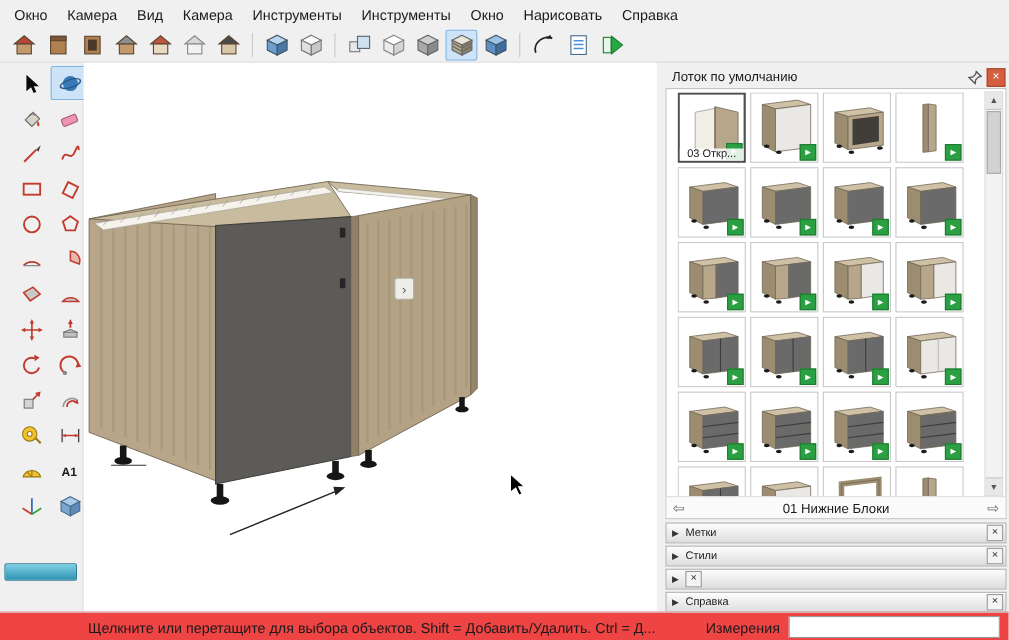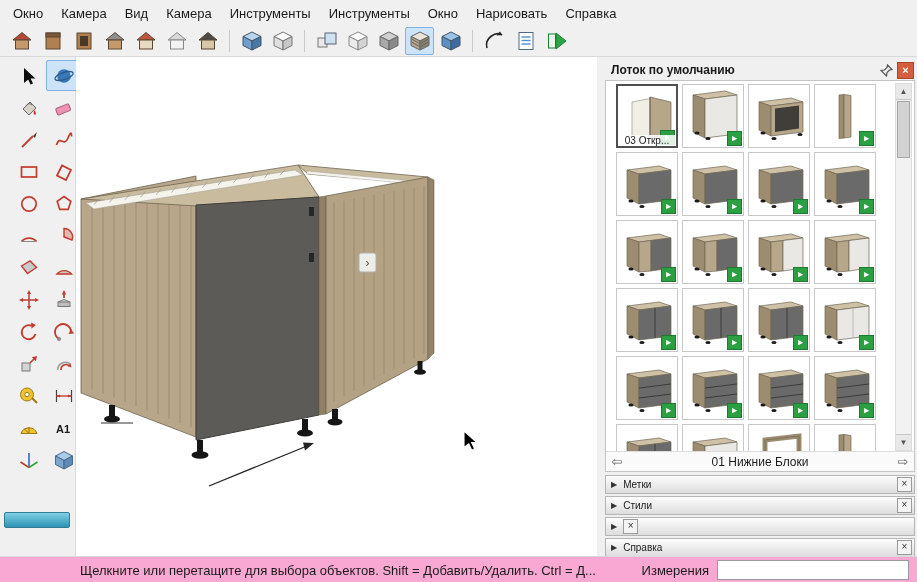--- a/index.html
+++ b/index.html
@@ -35,7 +35,7 @@
 
   
   .tray{position:absolute;left:603px;top:60px;width:314px;height:496px;font-size:12px;}
-  .tray-title{height:20px;display:flex;align-items:center;padding:0 3px 0 8px;font-weight:bold;}
+  .tray-title{height:20px;display:flex;align-items:center;padding:0 3px 0 8px;}
   .tray-title .t{flex:1;}
   .pin-btn{width:16px;height:16px;display:flex;align-items:center;justify-content:center;margin-right:3px;}
   .tray-close{width:15px;height:15px;background:#d35f3f;color:#fff;font-size:11px;line-height:14px;

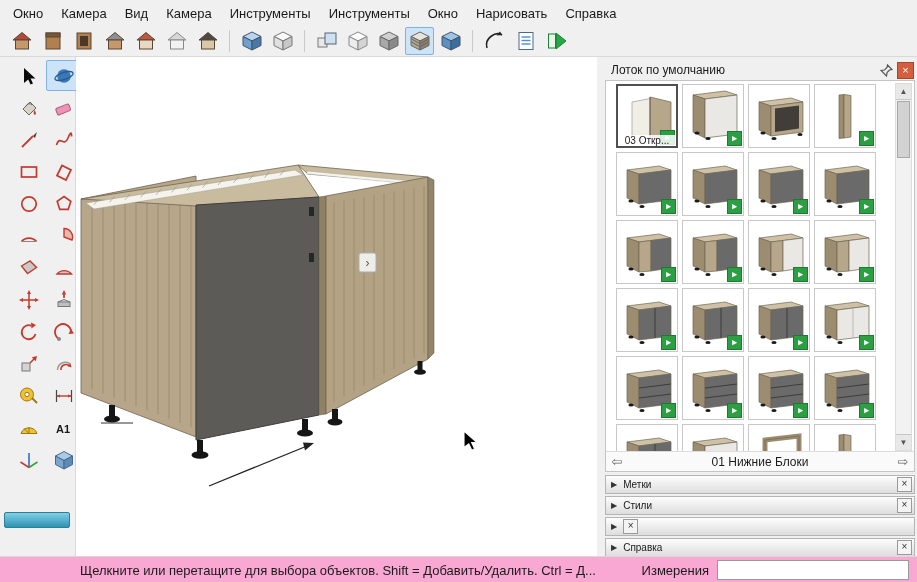--- a/index.html
+++ b/index.html
@@ -68,7 +68,7 @@
               line-height:11px;text-align:center;color:#333;}
 
   
-  .statusbar{position:absolute;left:0;top:556px;width:917px;height:26px;background:#f9a8d4;
+  .statusbar{position:absolute;left:0;top:556px;width:917px;height:26px;background:#ef4444;
              border-top:1px solid #d9d9d9;display:flex;align-items:center;font-size:13px;}
   .statusbar .hint{margin-left:80px;flex:1;white-space:nowrap;overflow:hidden;}
   .statusbar .mlabel{margin:0 8px 0 10px;}

